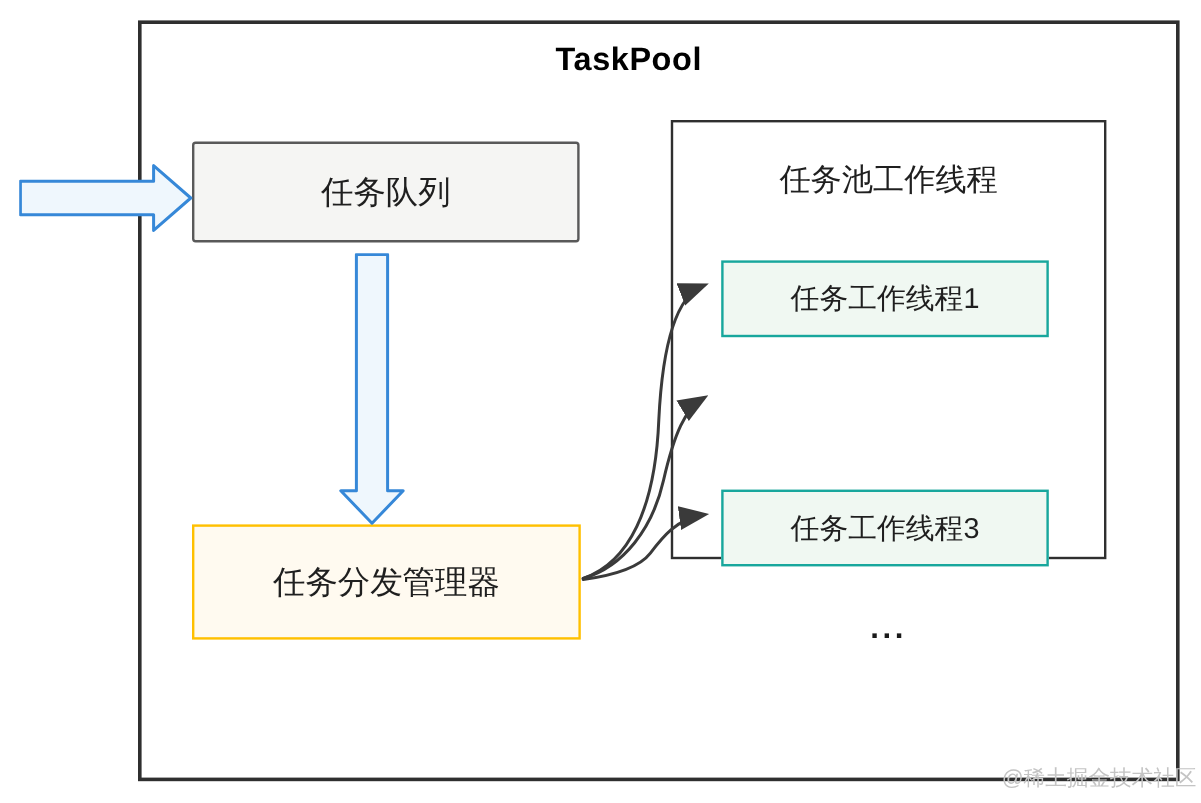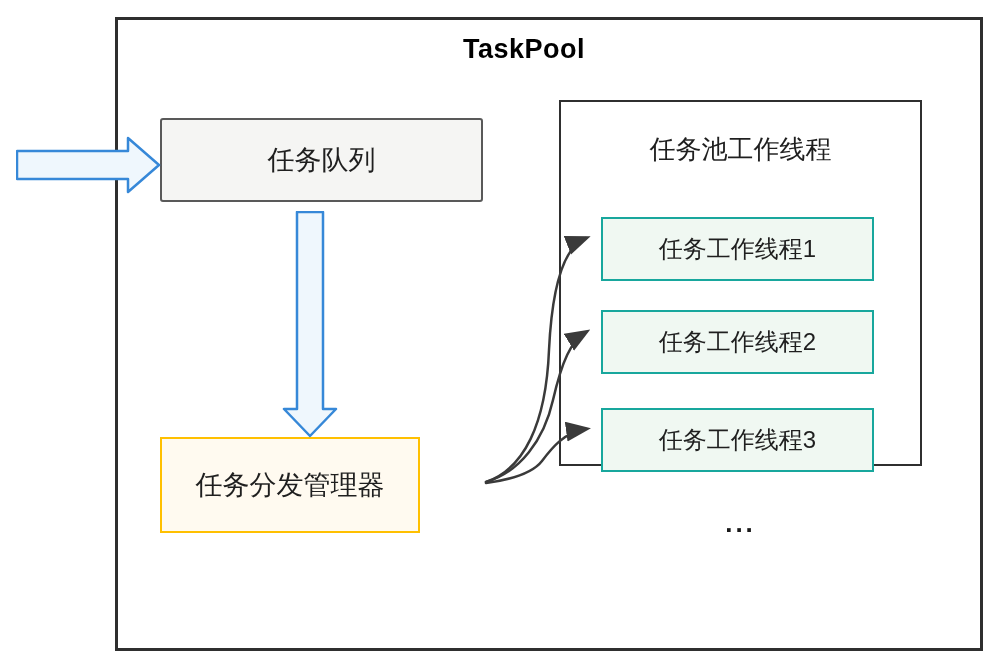--- a/index.html
+++ b/index.html
@@ -152,9 +152,6 @@
     <div class="node worker-box worker-1">
       <span>任务工作线程1</span>
     </div>
-    <div class="node worker-box worker-2">
-      <span>任务工作线程2</span>
-    </div>
     <div class="node worker-box worker-3">
       <span>任务工作线程3</span>
     </div>

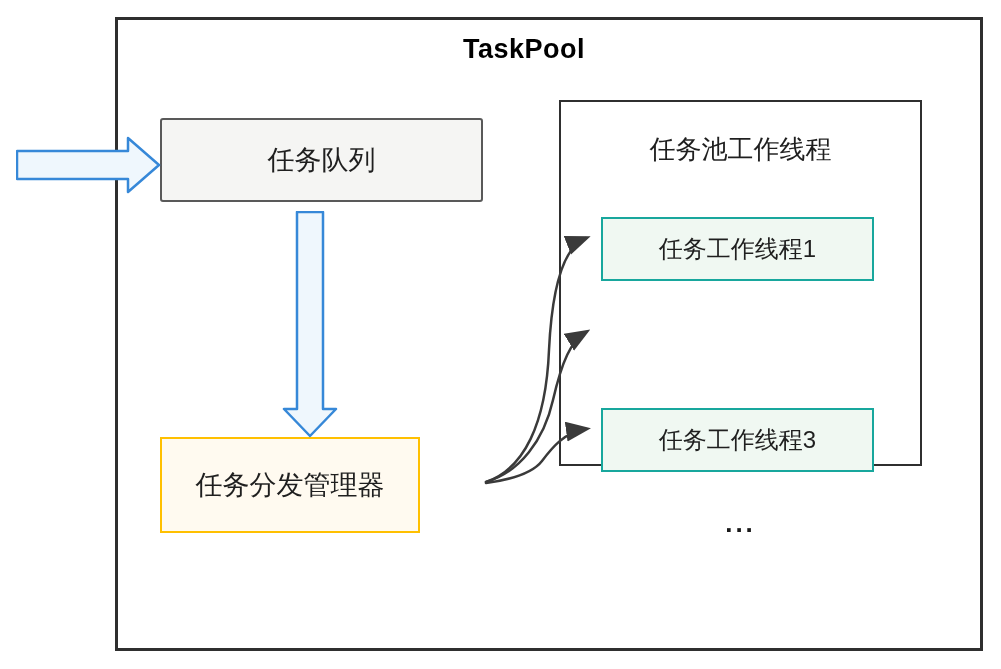--- a/index.html
+++ b/index.html
@@ -47,7 +47,7 @@
   }
   .manager-box {
     left: 160px; top: 437px;
-    width: 260px; height: 96px;
+    width: 324px; height: 96px;
     border: 2px solid var(--manager-border, #ffc000);
     background: var(--manager-fill, #fffaf0);
     font-size: 27px;

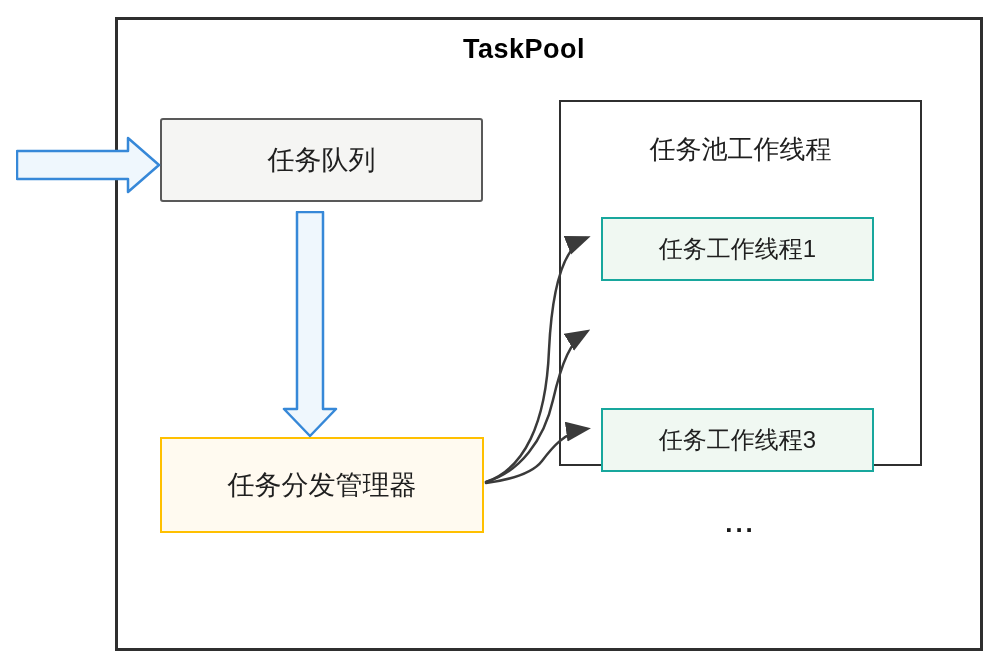--- a/index.html
+++ b/index.html
@@ -170,6 +170,7 @@
     <path class="flow" d="M 486 483 C 508 480 532 474 542 461 C 551 449 564 432 586 429" marker-end="url(#ah)"></path>
   </svg>
 
+  <div class="watermark">@稀土掘金技术社区</div>
 
 </div>
 

